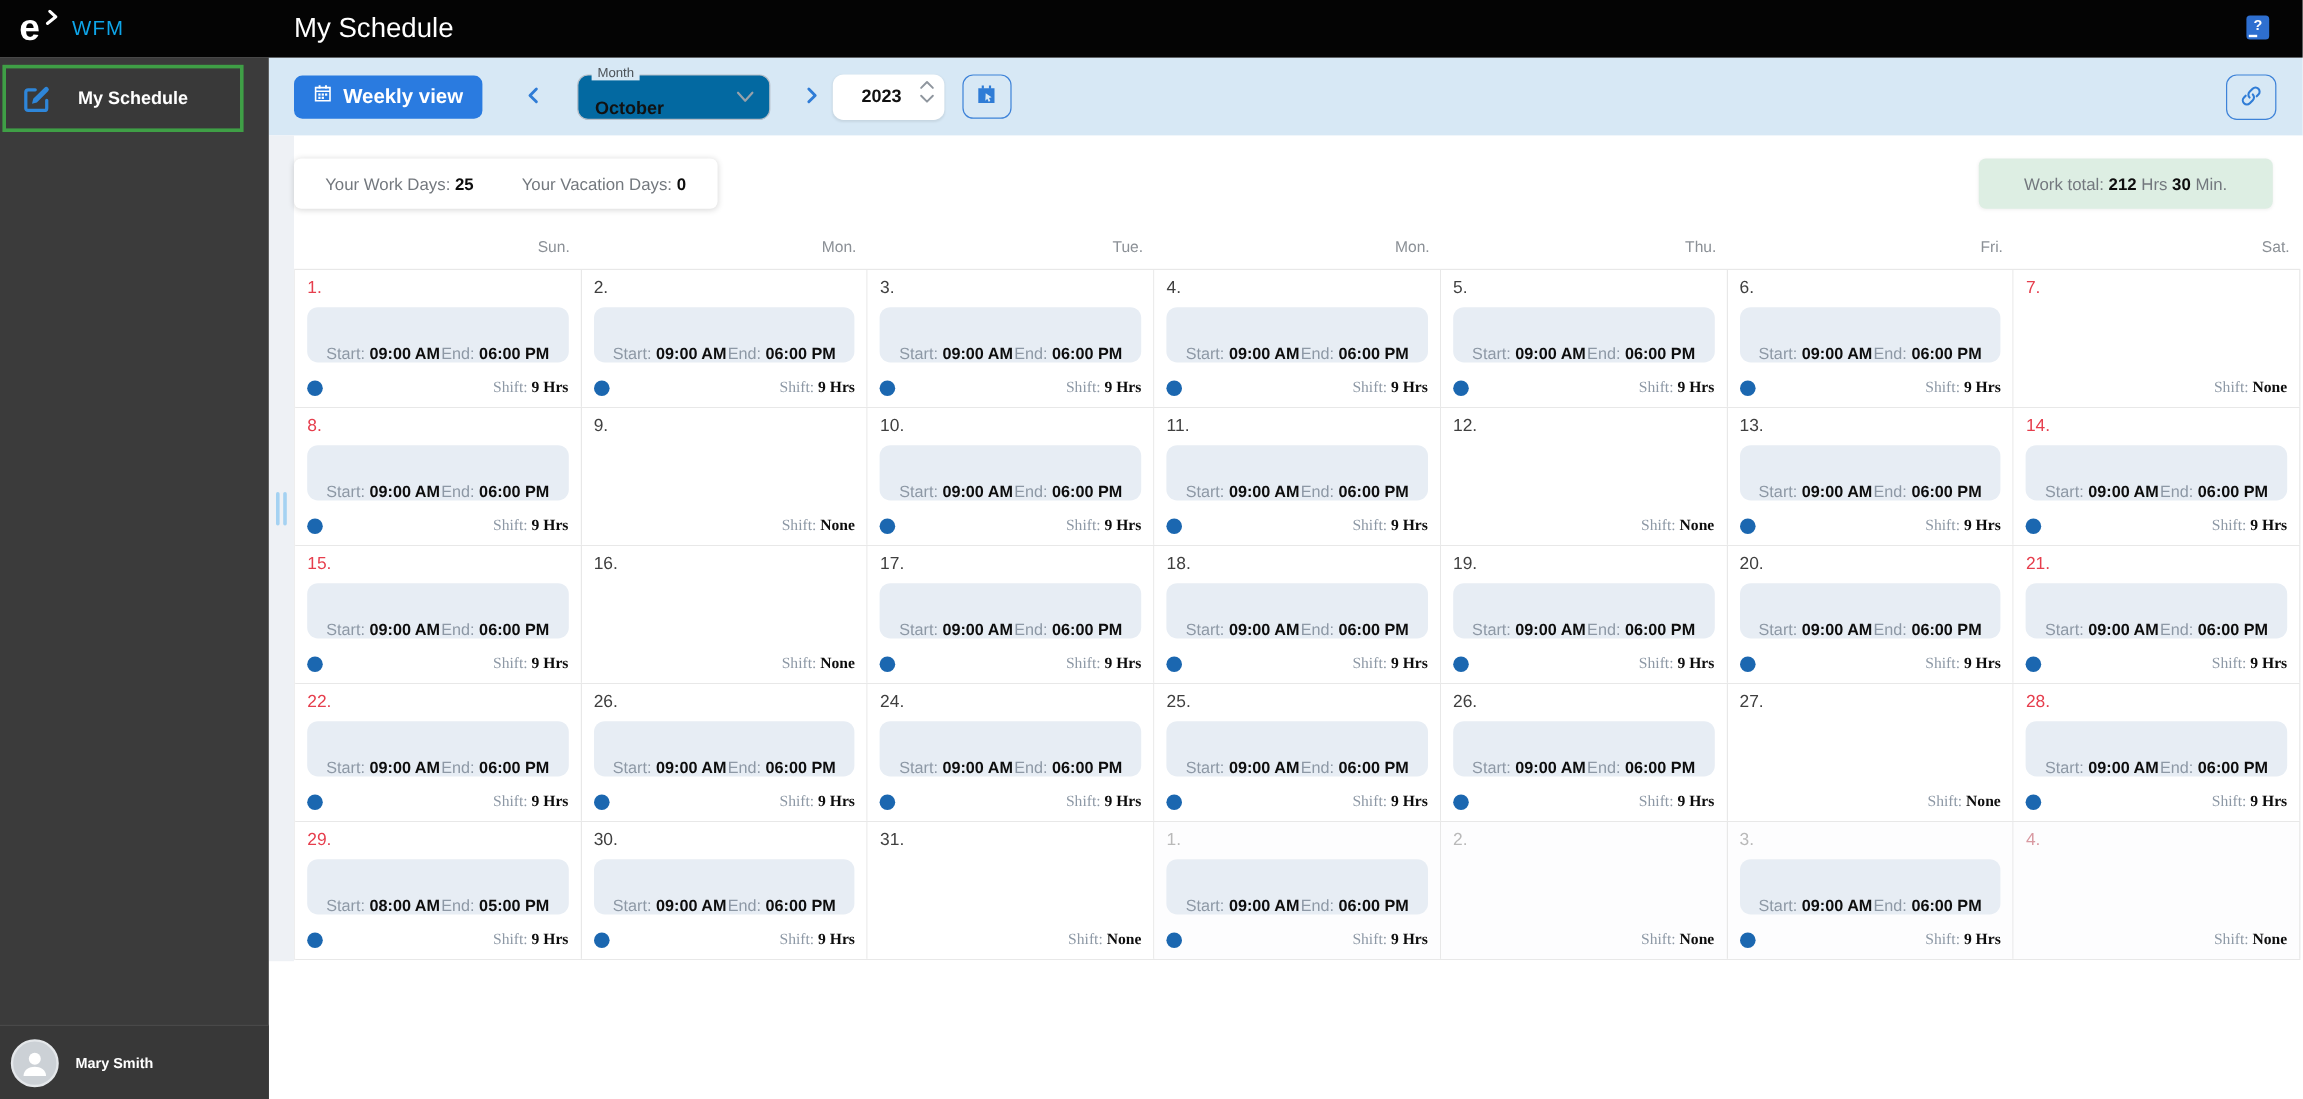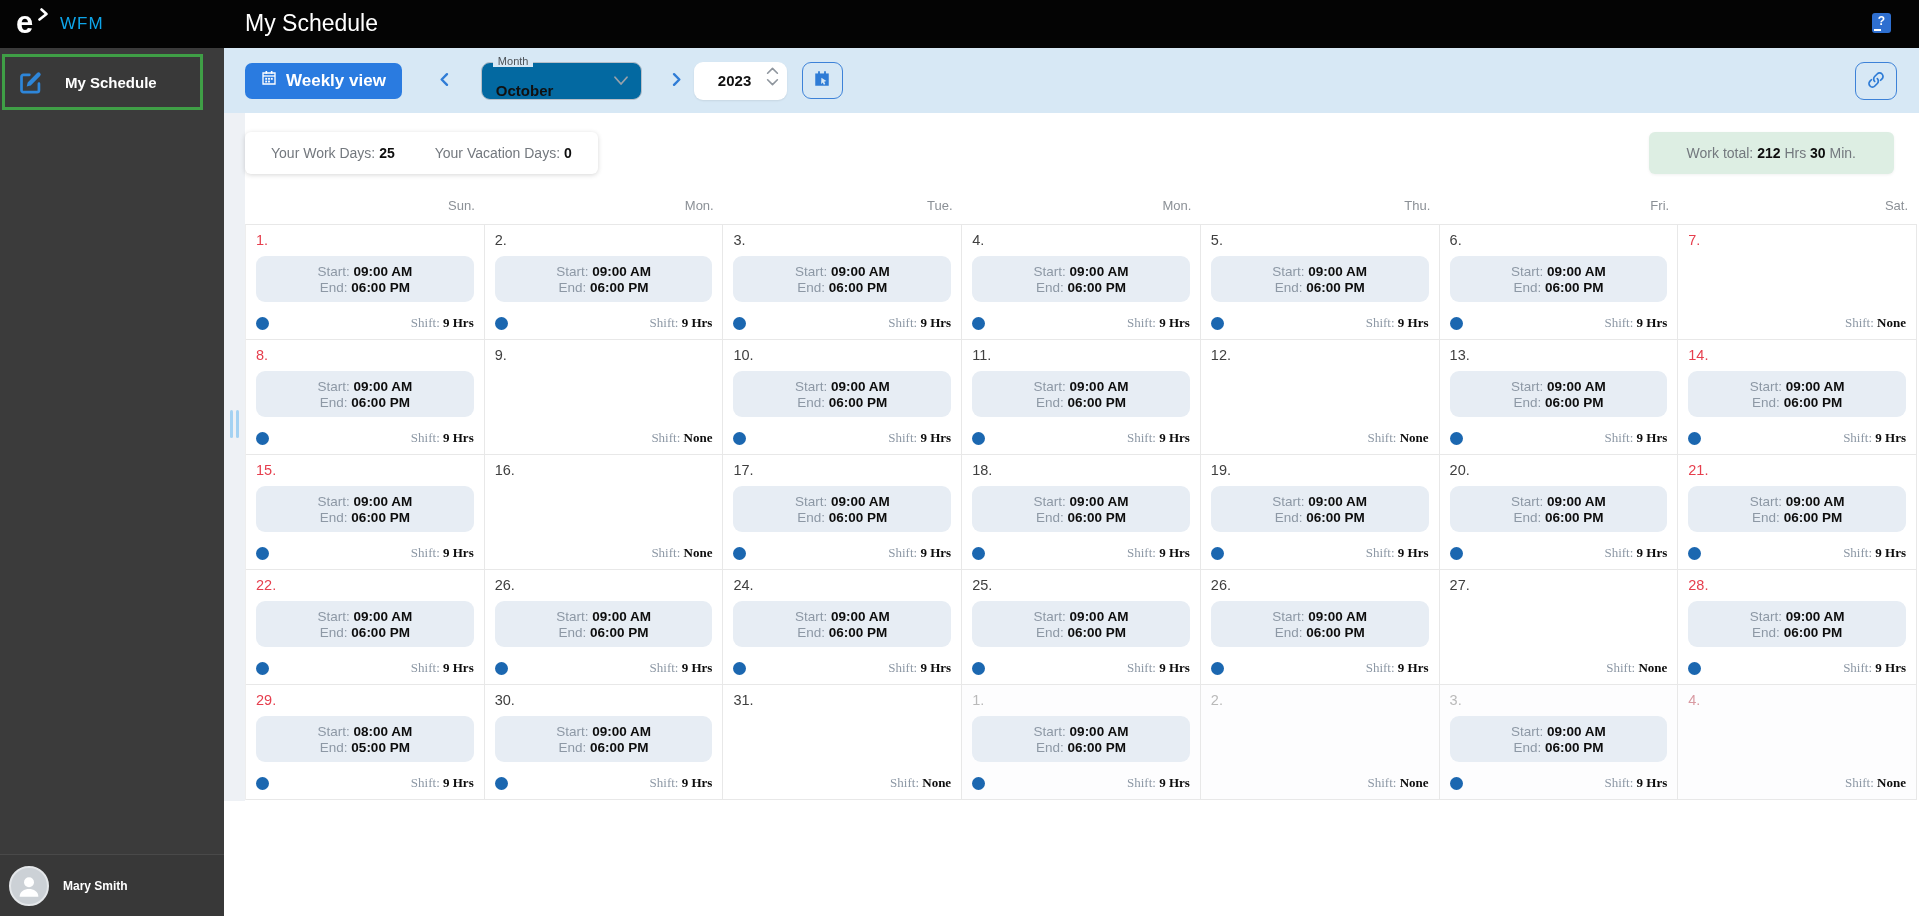--- a/index.html
+++ b/index.html
@@ -83,8 +83,8 @@
   .cell.adjacent .daynum { color:#b9b9b9; }
   .cell.adjacent-weekend { background:#fdfdfe; }
   .cell.adjacent-weekend .daynum { color:#d99aa2; }
-  .shiftbox { margin-top:8px; height:46px; background:#e7edf4; border-radius:9px; display:flex; flex-direction:column;
-              align-items:center; justify-content:center; gap:1px; font-size:13.5px; }
+  .shiftbox { margin-top:8px; height:46px; background:#e7edf4; border-radius:9px; display:flex; flex-direction:row;
+              align-items:flex-end; justify-content:center; gap:1px; font-size:13.5px; }
   .shiftbox .lbl { color:#8d98a5; }
   .cellfoot { position:absolute; left:10px; right:10px; bottom:8px; height:16px; display:flex; align-items:center;font-family:Liberation Serif, serif; }
   .dot { width:13px; height:13px; border-radius:50%; background:#1b67b0; }

